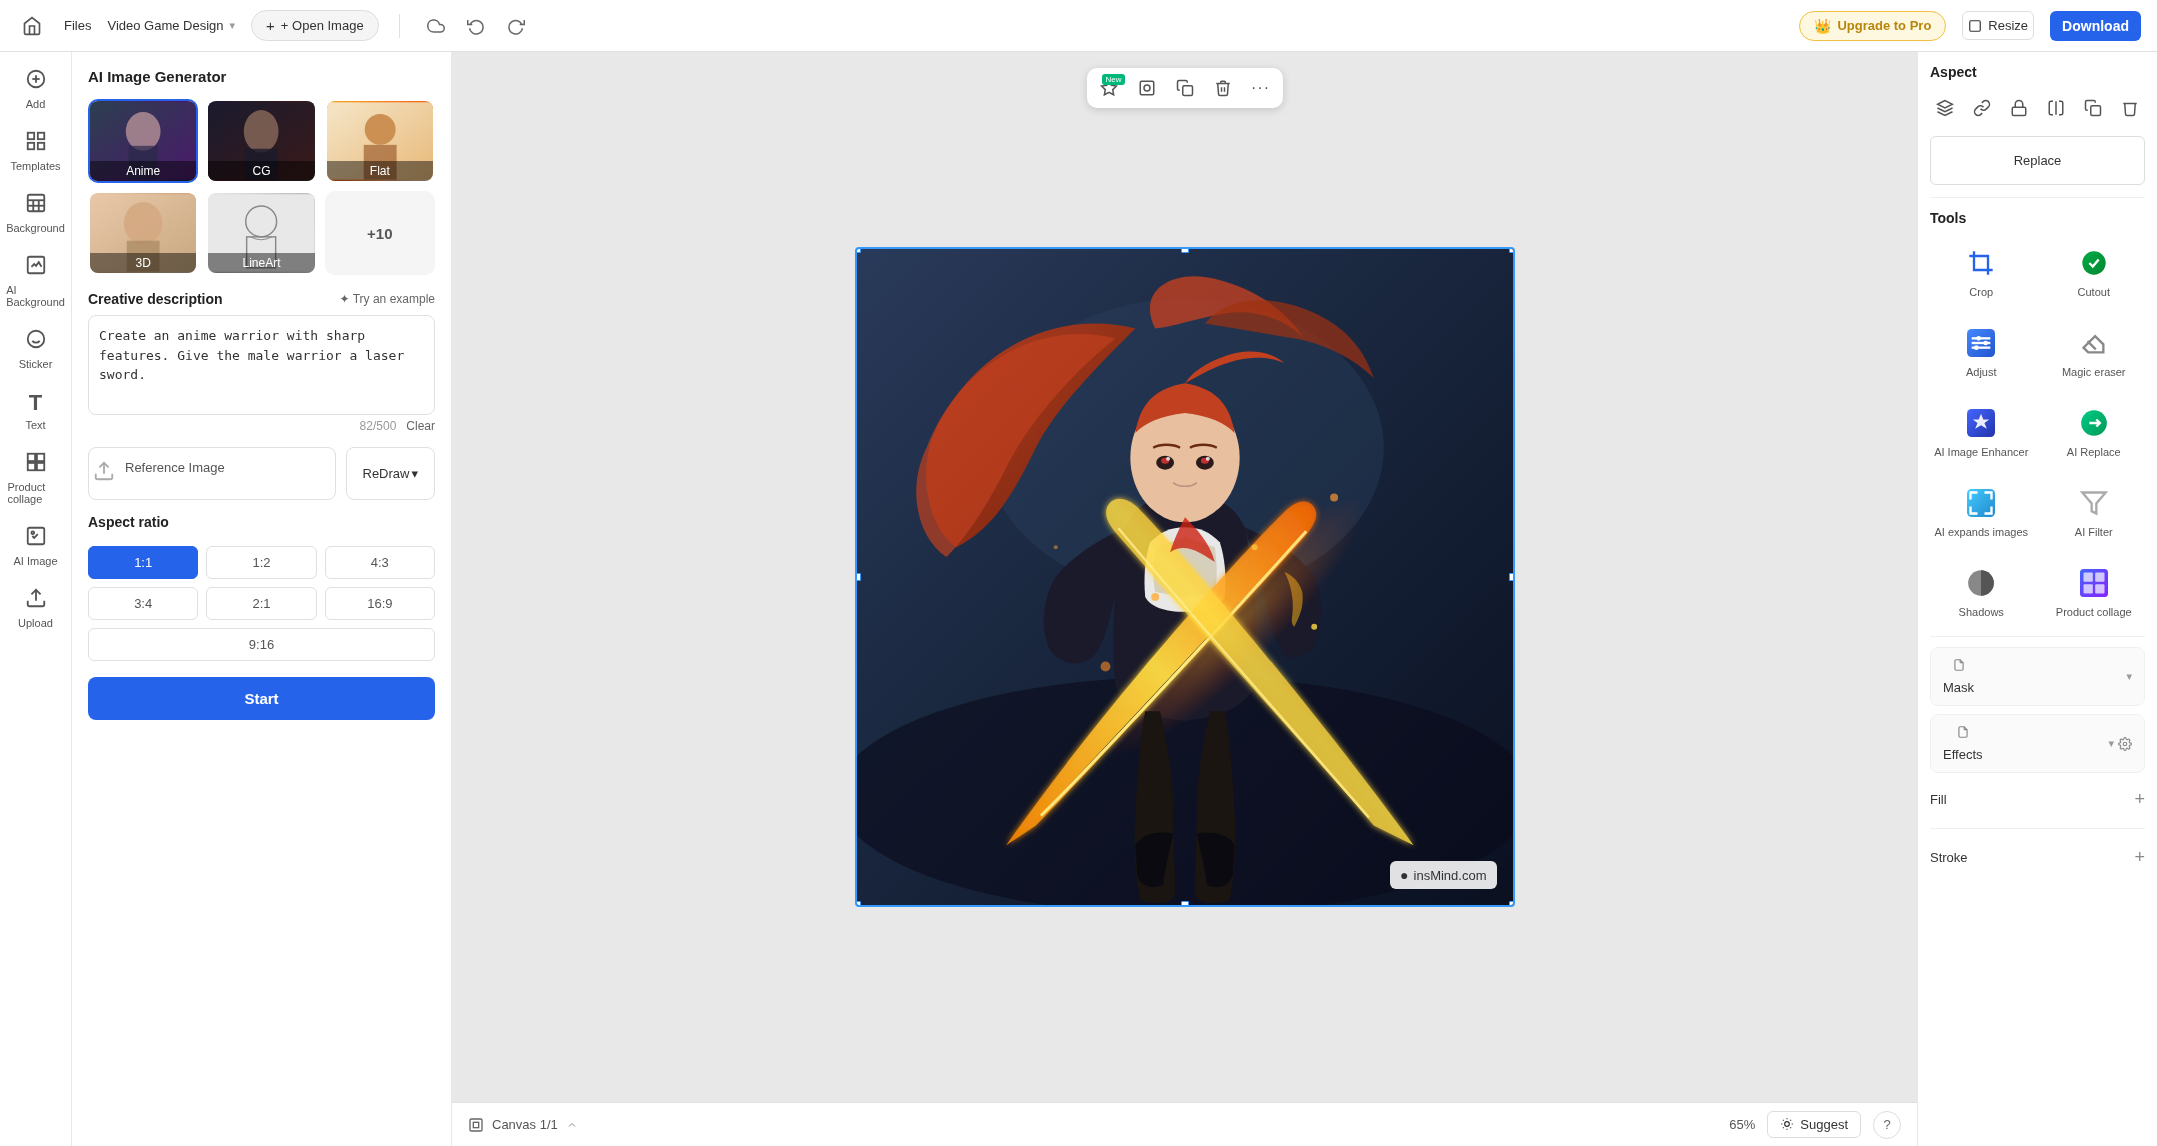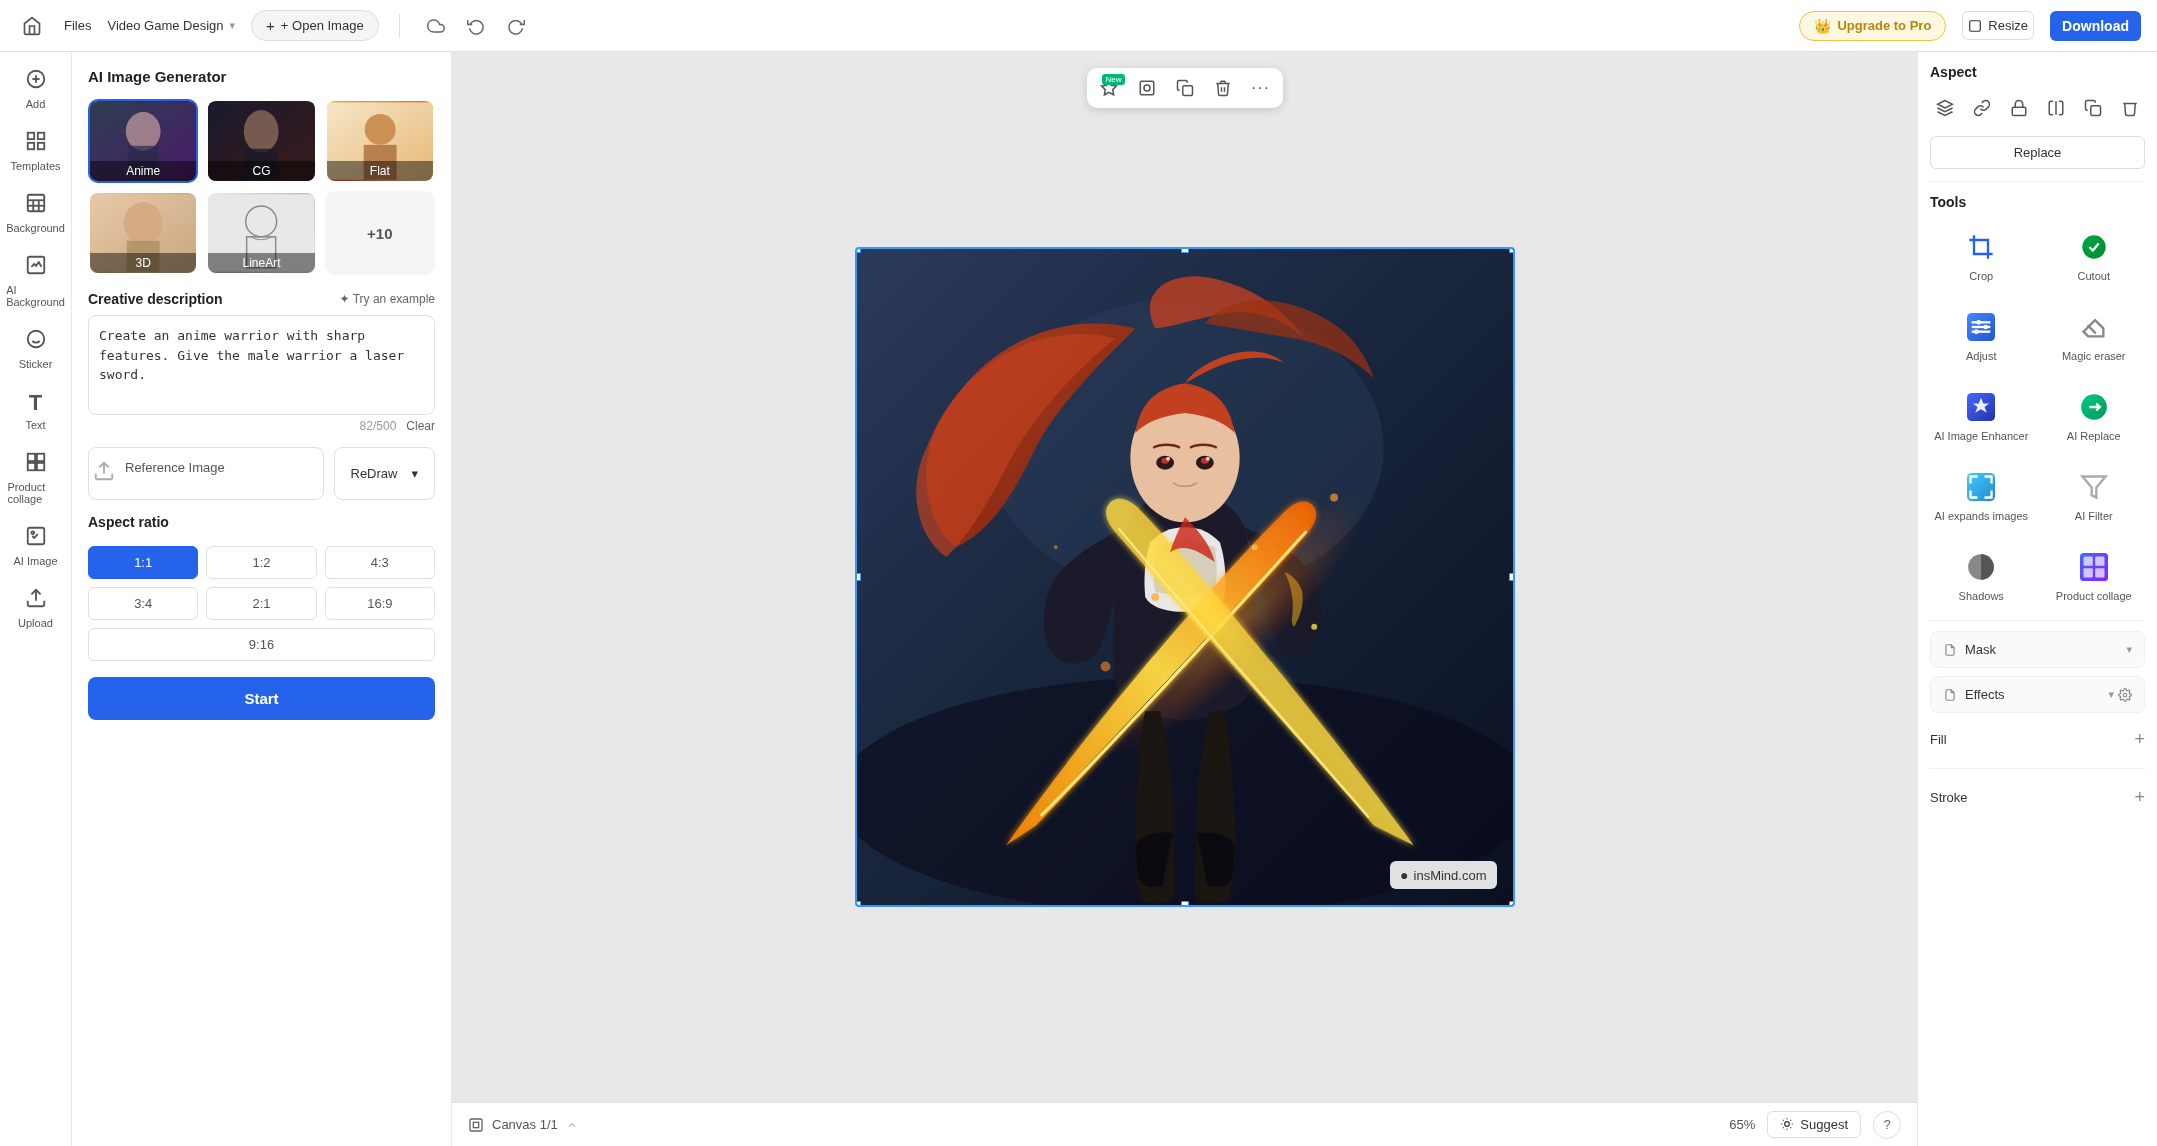--- a/index.html
+++ b/index.html
@@ -122,7 +122,7 @@
     .fill-add { font-size: 18px; color: #888; cursor: pointer; }
 
     
-    .replace-btn { width: 100%; border: 1px solid #ddd; border-radius: 6px; padding: 8px; text-align: center; cursor: pointer; color: #333; font-size: 13px; background: #fff; margin-bottom: 12px; }
+    .replace-btn { width: 100%; border: 1px solid #ddd; border-radius: 6px; padding: 16px; text-align: center; cursor: pointer; color: #333; font-size: 13px; background: #fff; margin-bottom: 12px; }
   </style>
 </head>
 <body>

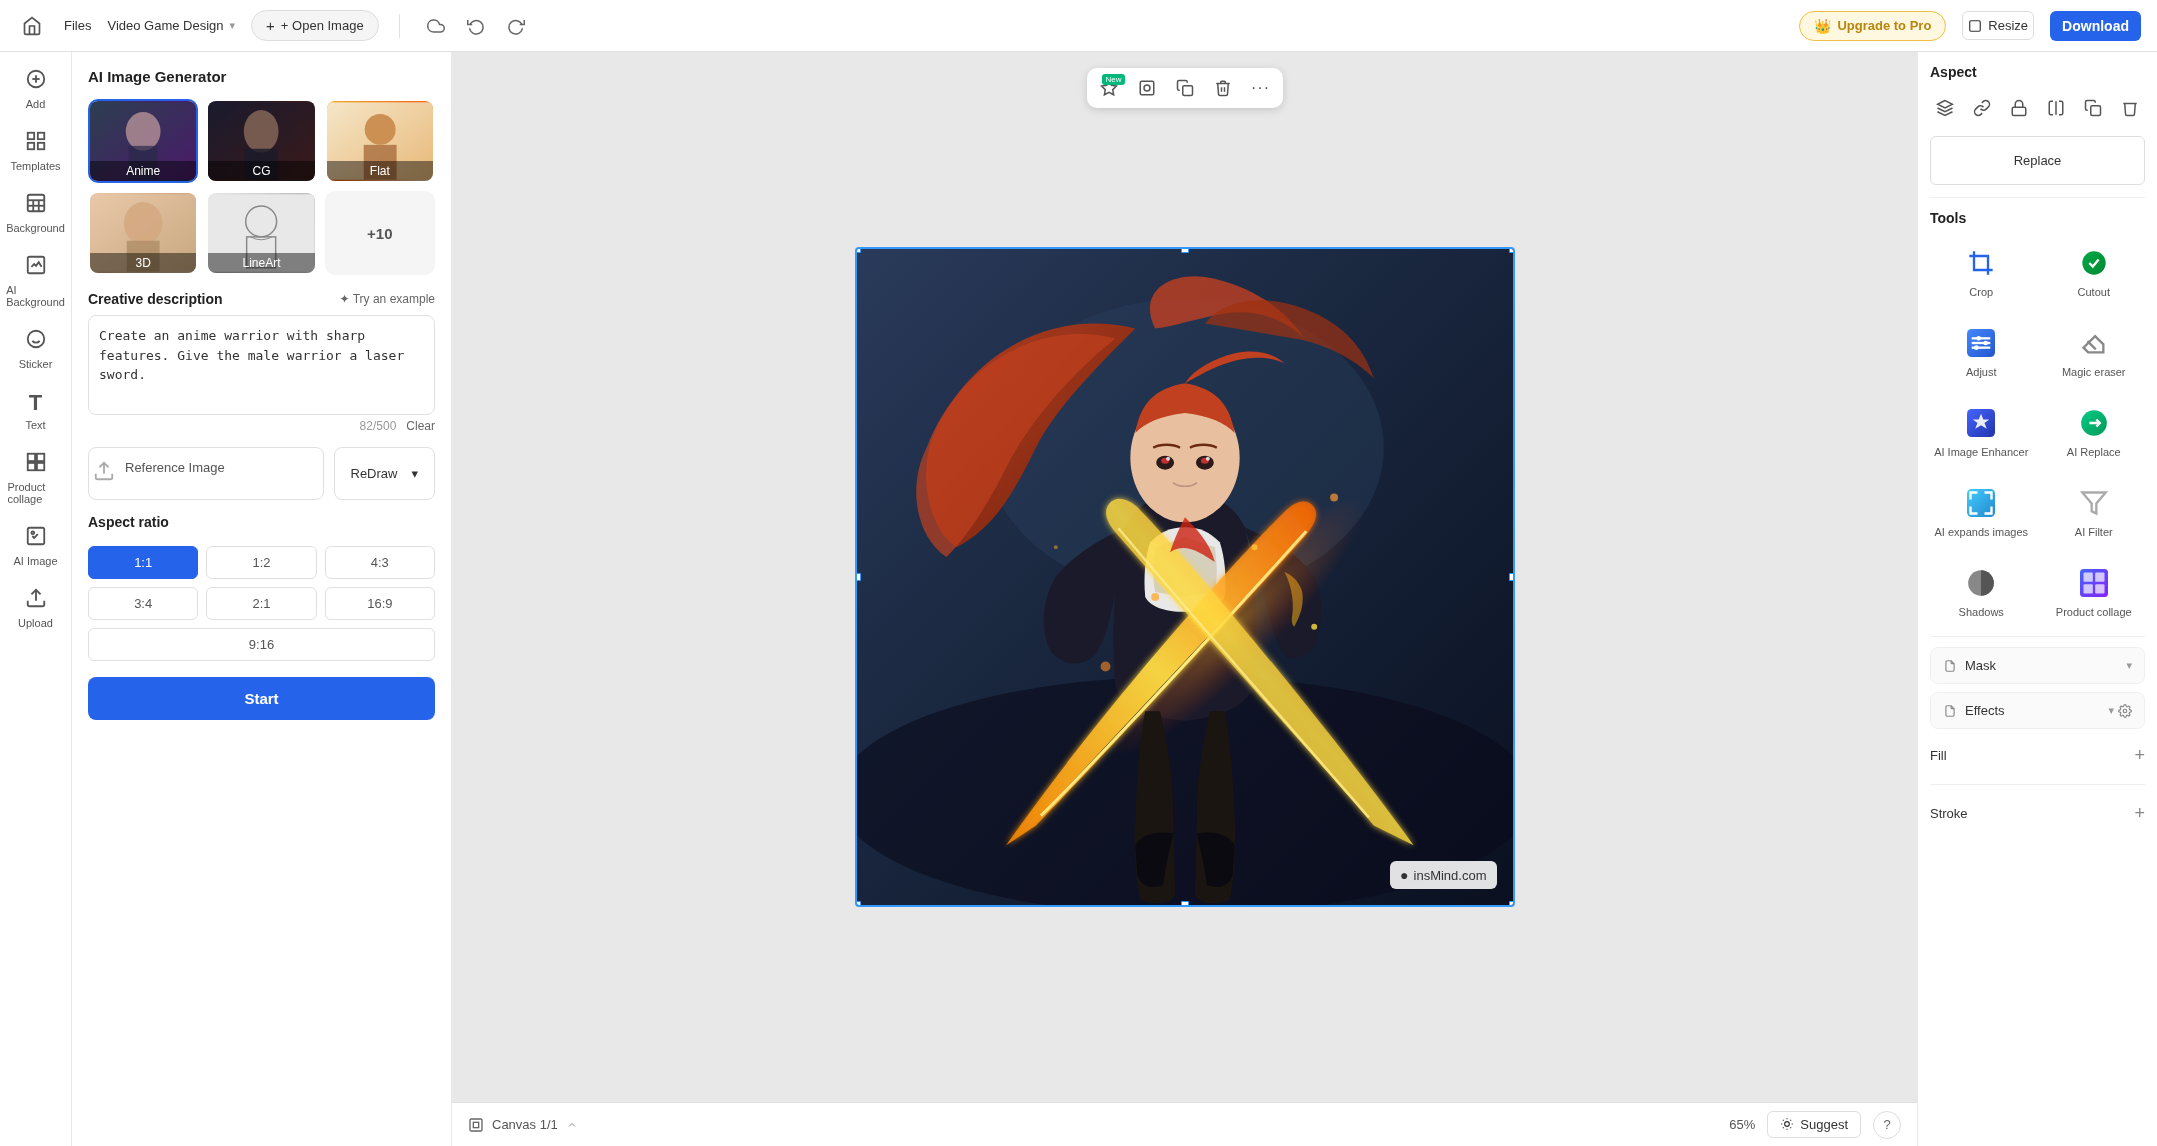--- a/index.html
+++ b/index.html
@@ -60,7 +60,7 @@
     .ref-image-box { flex: 1; border: 1px solid #e0e0e0; border-radius: 8px; padding: 12px 4px; display: flex; gap: 10px; cursor: pointer; }
     .ref-image-icon { font-size: 20px; color: #aaa; }
     .ref-image-label { font-size: 13px; color: #555; font-weight: 500; }
-    .redraw-btn { display: flex; align-items: center; gap: 14px; border: 1px solid #e0e0e0; border-radius: 8px; padding: 10px 16px; cursor: pointer; color: #333; font-weight: 500; white-space: nowrap; }
+    .redraw-btn { display: flex; align-items: center; gap: 2px; border: 1px solid #e0e0e0; border-radius: 8px; padding: 10px 16px; cursor: pointer; color: #333; font-weight: 500; white-space: nowrap; }
 
     
     .aspect-grid { display: grid; grid-template-columns: repeat(3, 1fr); gap: 8px; margin-top: 8px; }

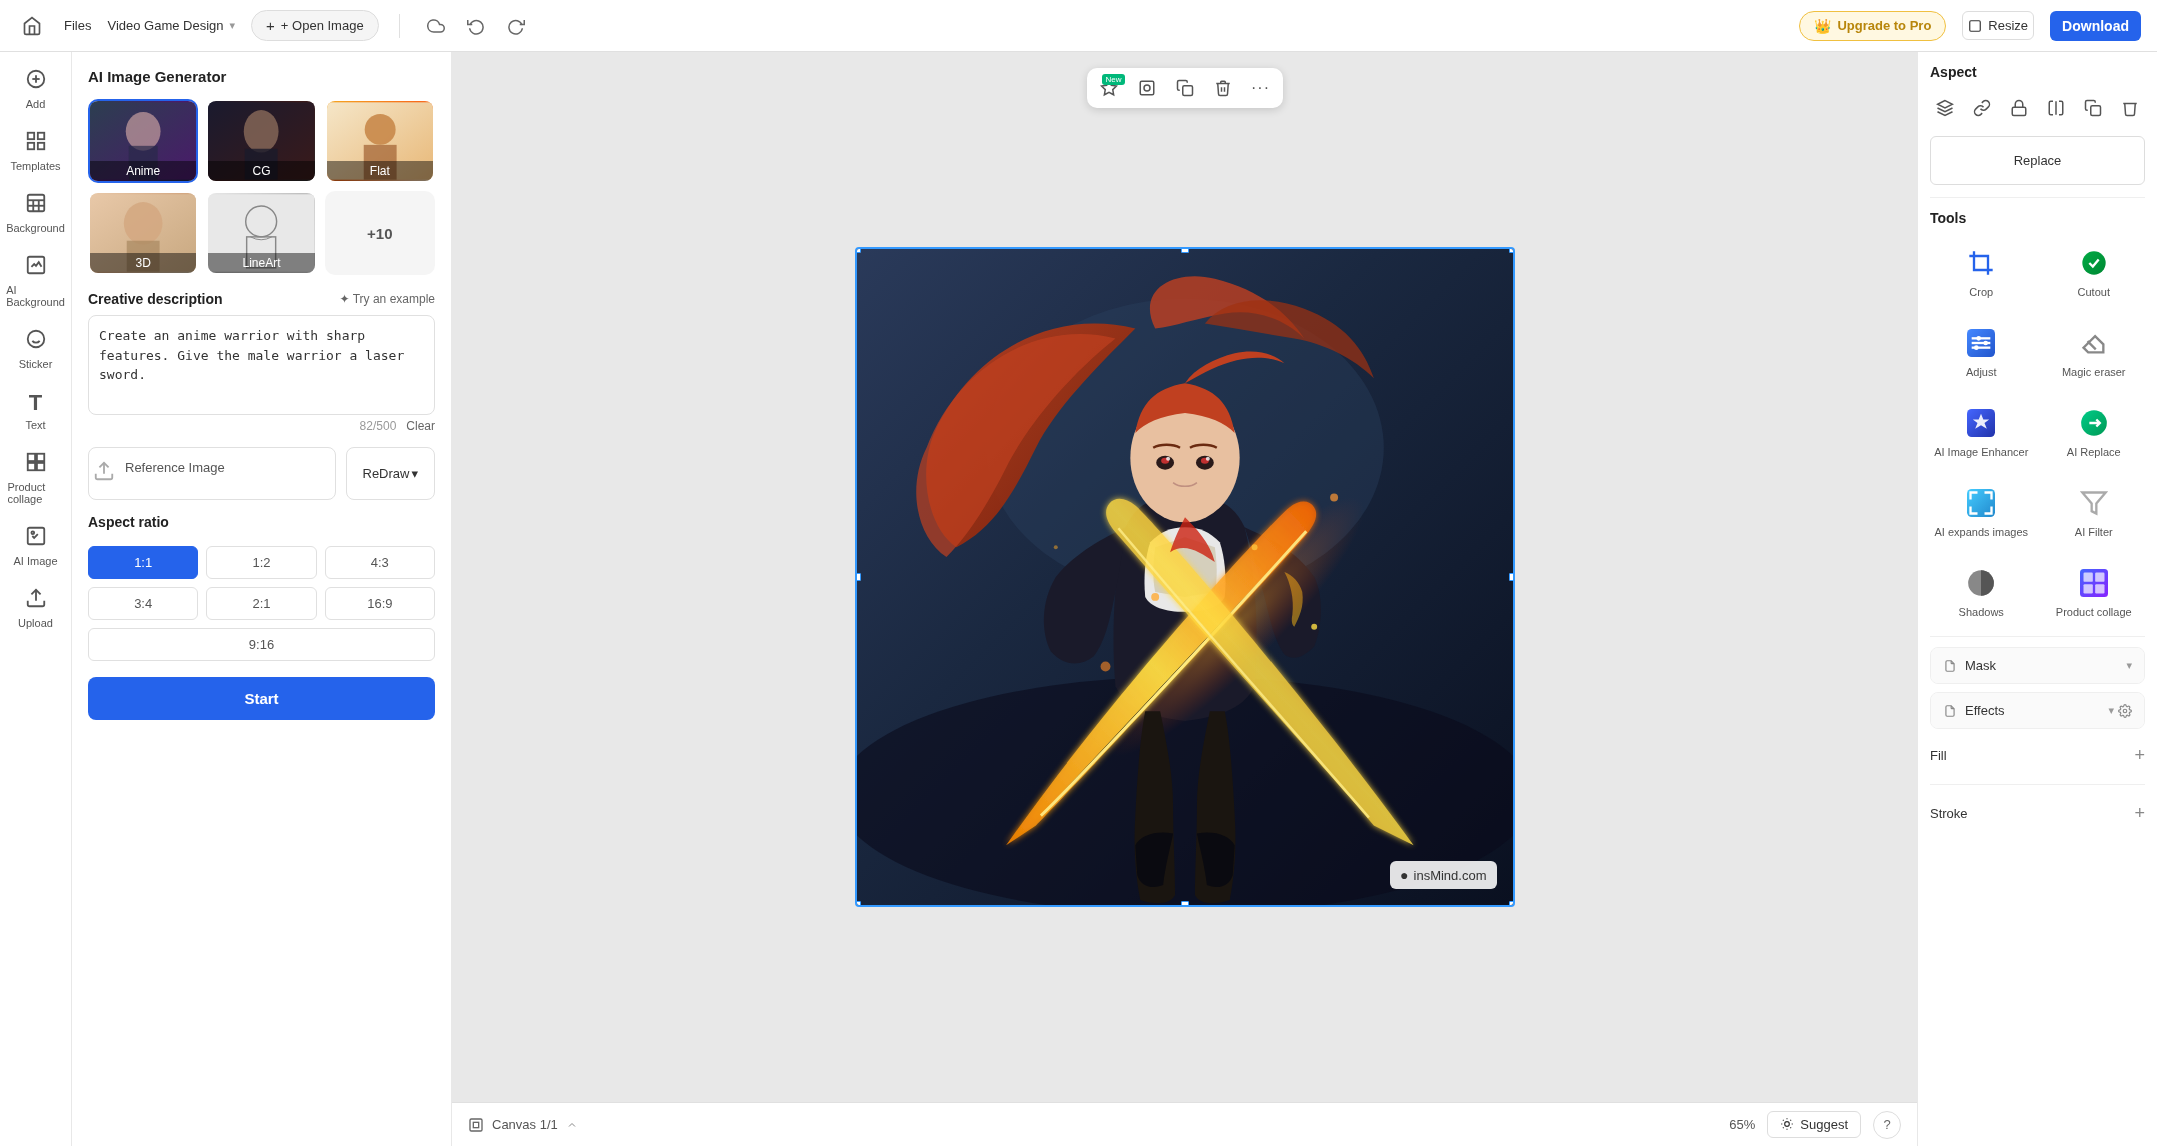--- a/index.html
+++ b/index.html
@@ -115,7 +115,7 @@
     
     .accordion-item { border: 1px solid #efefef; border-radius: 8px; margin-bottom: 8px; overflow: hidden; }
     .accordion-header { display: flex; align-items: center; justify-content: space-between; padding: 10px 12px; cursor: pointer; background: #fafafa; }
-    .accordion-header-left { display: flex; align-items: center; gap: 8px; font-size: 13px; font-weight: 500; color: #333; }
+    .accordion-header-left { display: flex; align-items: center; gap: 8px; font-size: 13px; font-weight: 500; color: #333; flex-direction: column; }
     .accordion-chevron { color: #999; font-size: 11px; }
     .fill-section { display: flex; align-items: center; justify-content: space-between; padding: 8px 0; }
     .fill-label { font-size: 13px; color: #333; font-weight: 500; }

